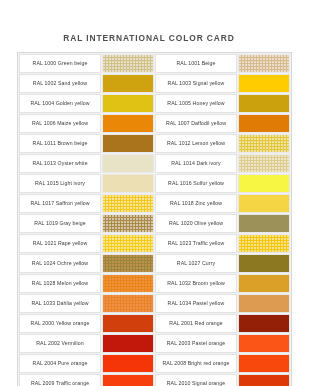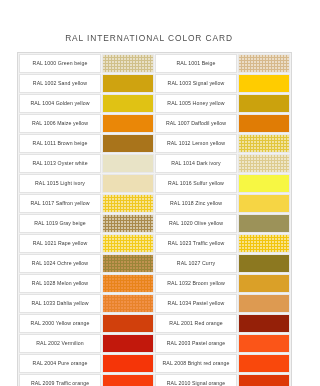--- a/index.html
+++ b/index.html
@@ -17,7 +17,7 @@
   #page-title {
     text-align: center;
     font-size: 8.4px;
-    font-weight: normal;
+    font-weight: bold;
     letter-spacing: 0.9px;
     color: #4d4d4d;
     margin-top: 33px;

